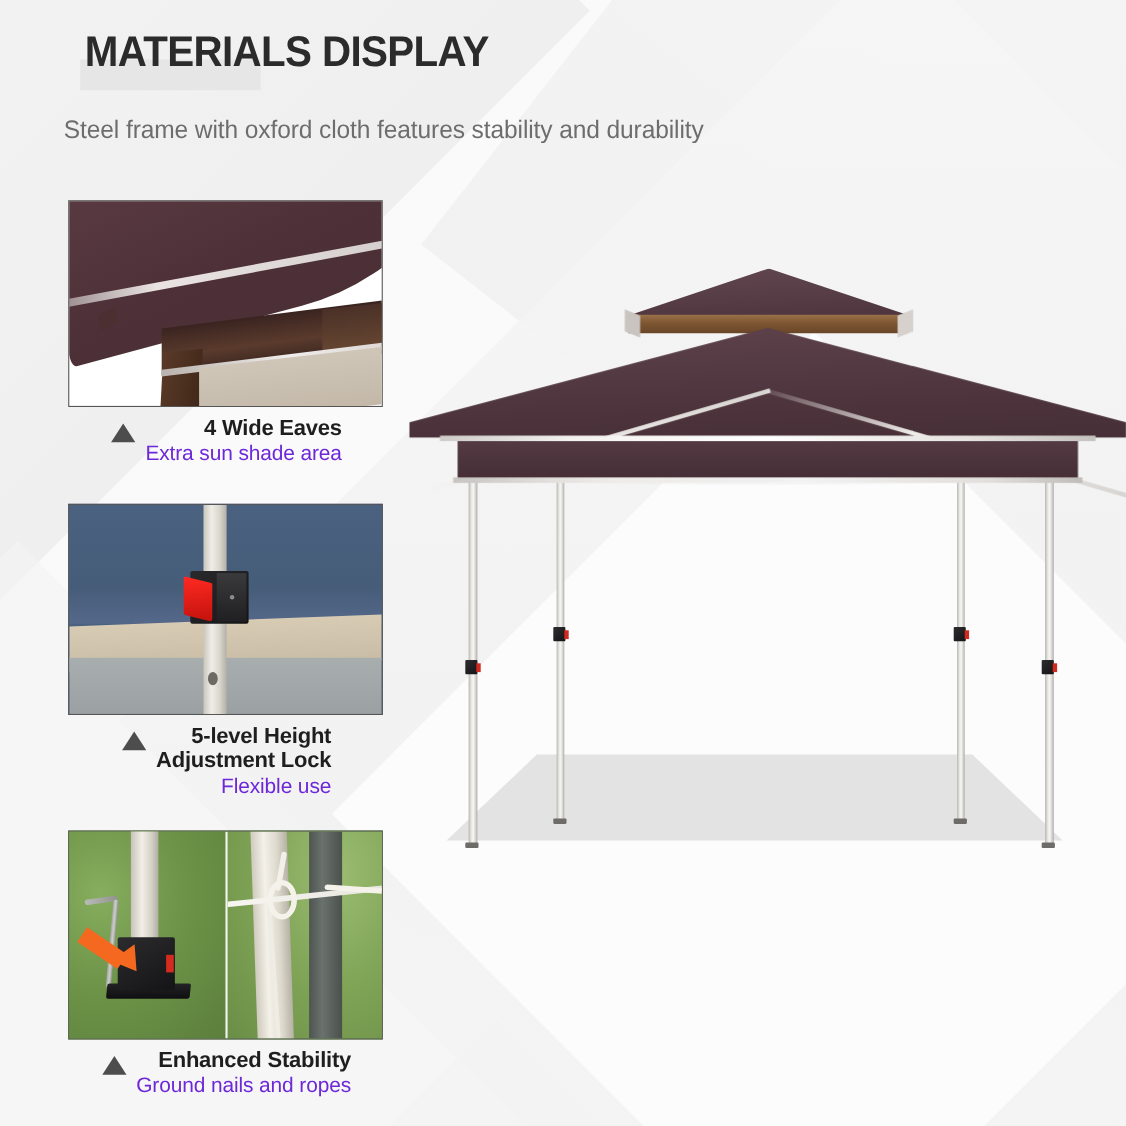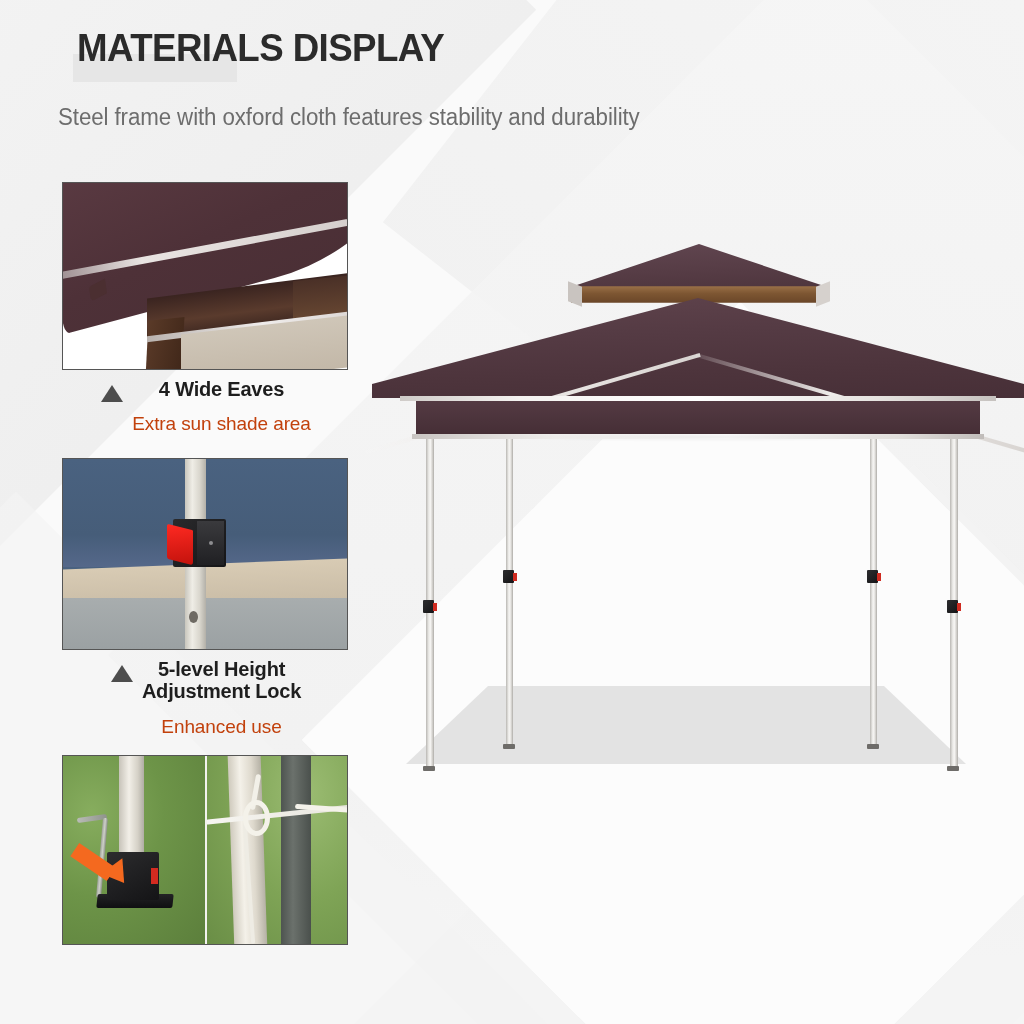--- a/index.html
+++ b/index.html
@@ -148,7 +148,7 @@
     flex: none;
     margin-top: 7px;
   }
-  .cap-text { text-align: center; }
+  .cap-text { text-align: right; }
   .cap-title {
     font-size: 20px;
     font-weight: bold;

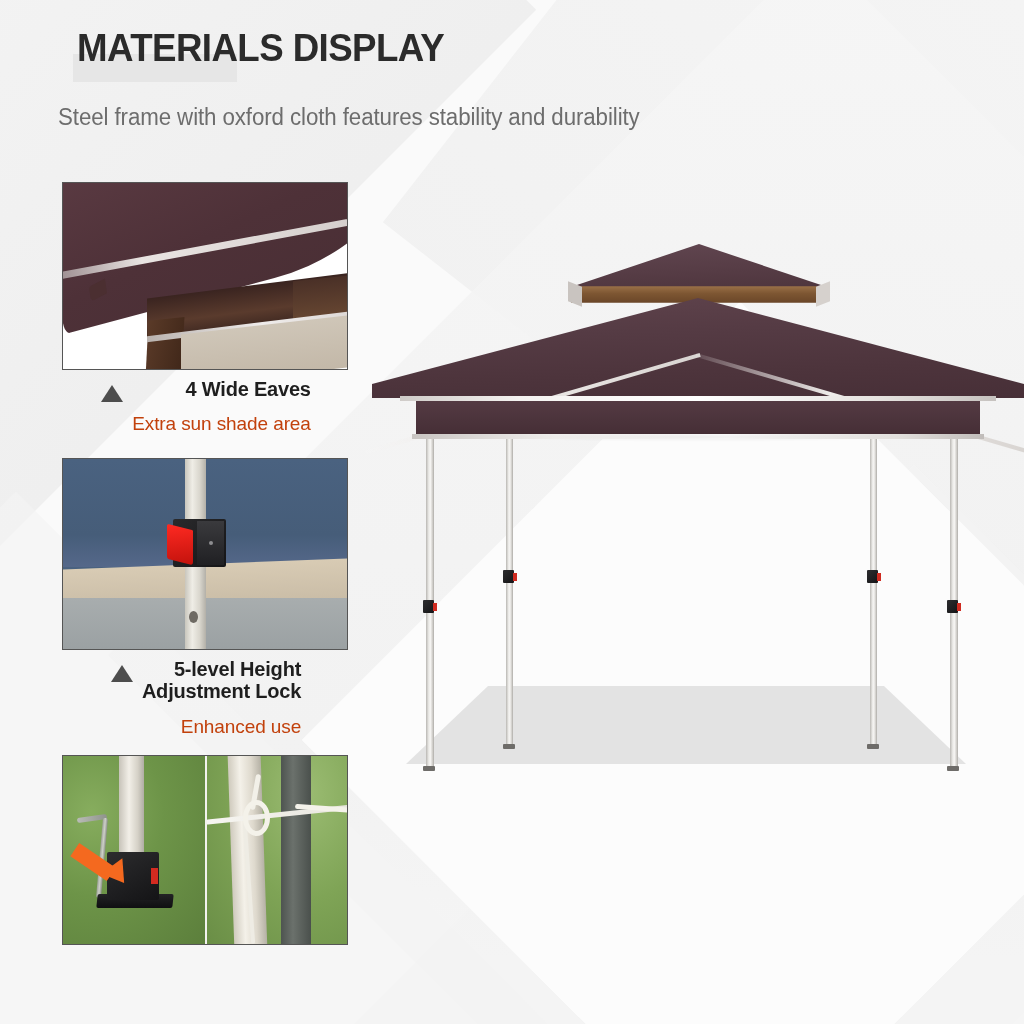--- a/index.html
+++ b/index.html
@@ -160,9 +160,9 @@
   .cap-sub {
     font-size: 19px;
     font-weight: 300;
-    color: #c2410c;
+    color: #6d28d9;
     line-height: 1.22;
-    margin-top: 12px;
+    margin-top: 1px;
     letter-spacing: -0.1px;
   }
 

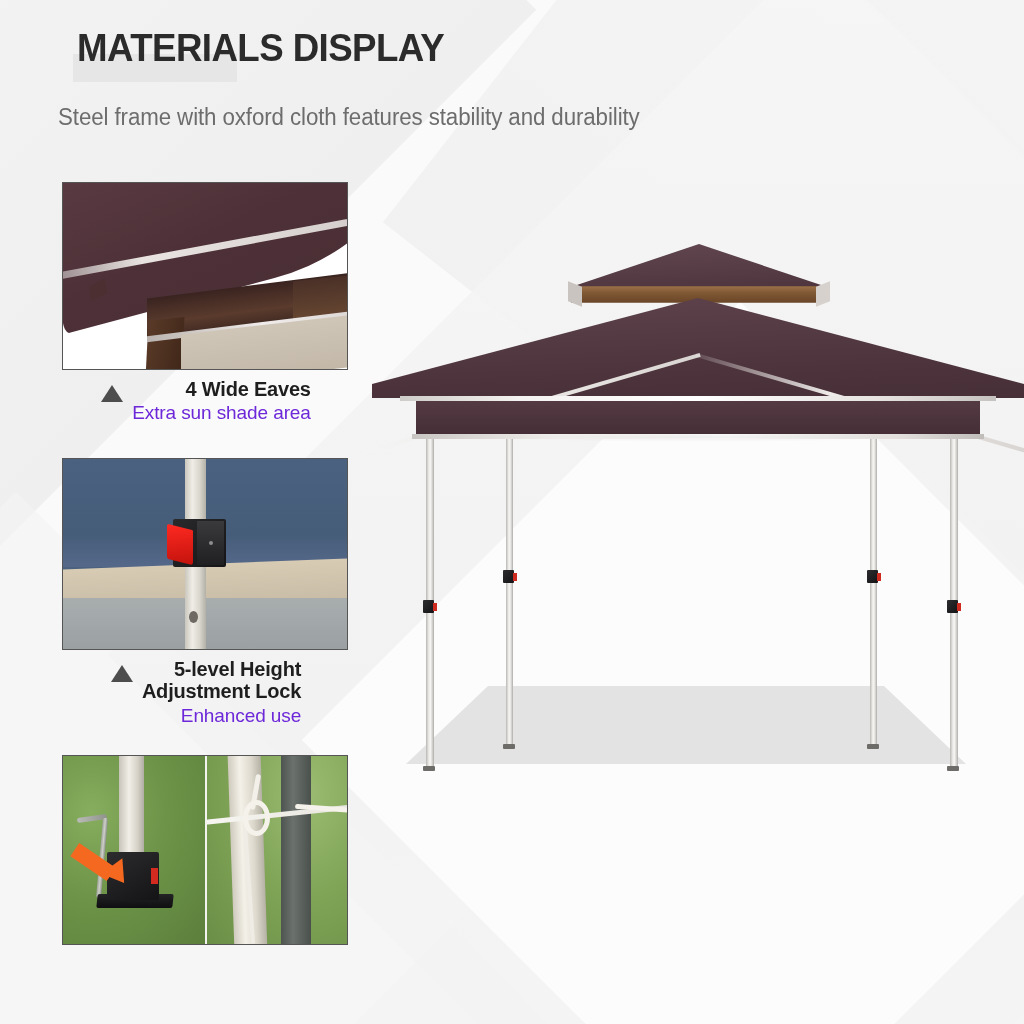--- a/index.html
+++ b/index.html
@@ -617,7 +617,7 @@
       <div class="cap-text">
         <div class="cap-title">5-level Height
 Adjustment Lock</div>
-        <div class="cap-sub">Enhanced use</div>
+        <div class="cap-sub">Flexible use</div>
       </div>
     </div>
   </div>

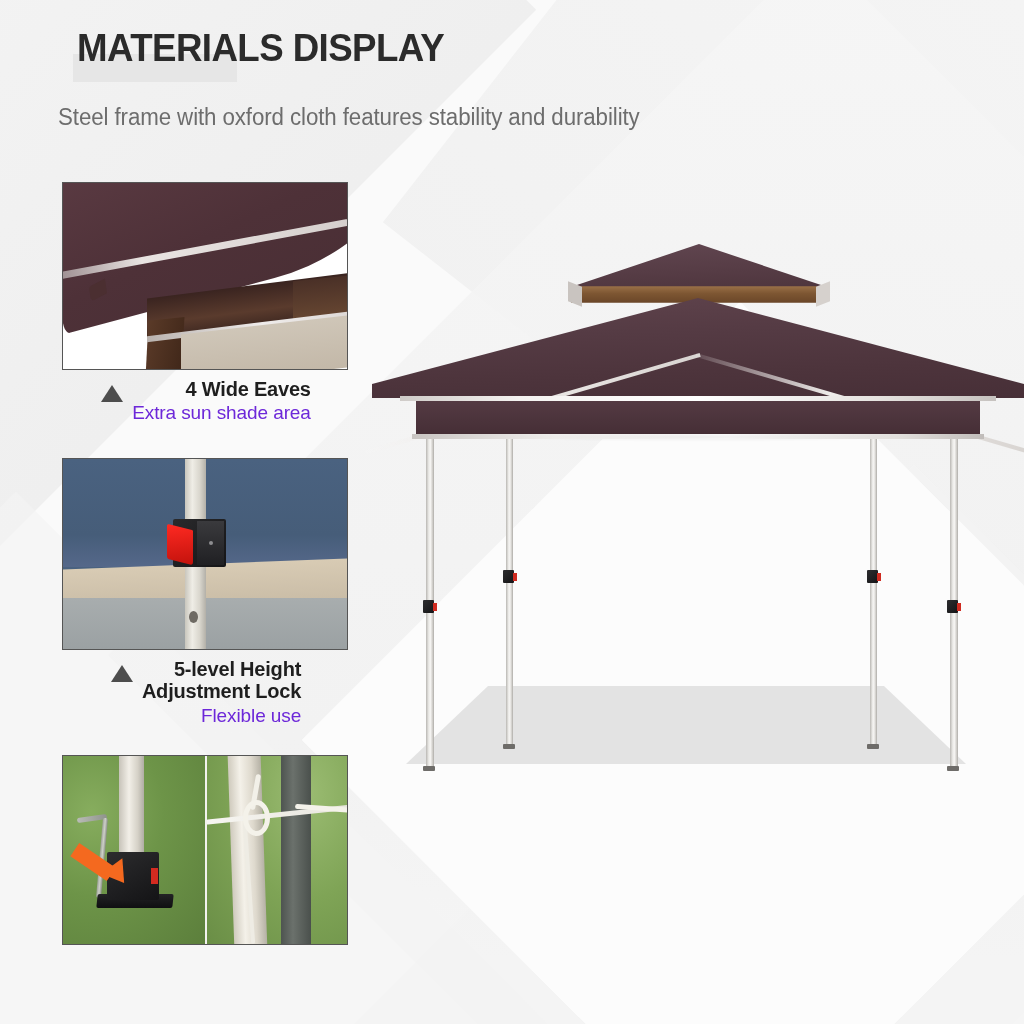--- a/index.html
+++ b/index.html
@@ -646,6 +646,13 @@
         <div class="stab-rope-knot"></div>
       </div>
     </div>
+    <div class="caption">
+      <div class="tri-marker"></div>
+      <div class="cap-text">
+        <div class="cap-title">Enhanced Stability</div>
+        <div class="cap-sub">Ground nails and ropes</div>
+      </div>
+    </div>
   </div>
 
 </div>

